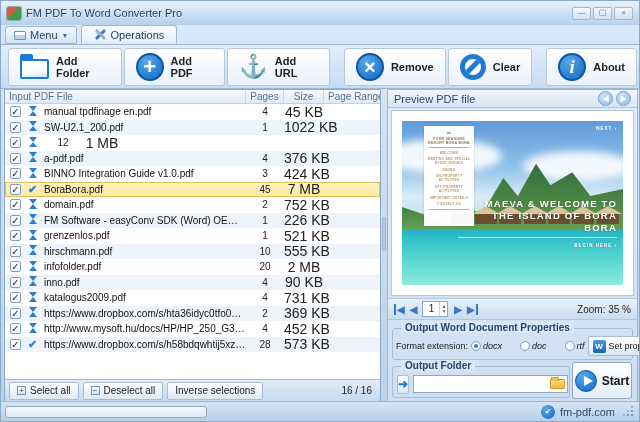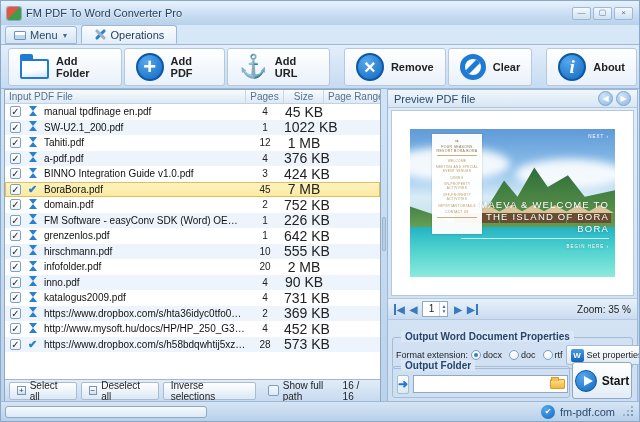--- a/index.html
+++ b/index.html
@@ -293,7 +293,6 @@
             <i class="ht"></i>
             <i class="hb"></i>
           </span>
-          <span class="fname">Tahiti.pdf</span>
           <span class="fpages">12</span>
           <span class="fsize">1 MB</span>
           <span class="frange"></span>

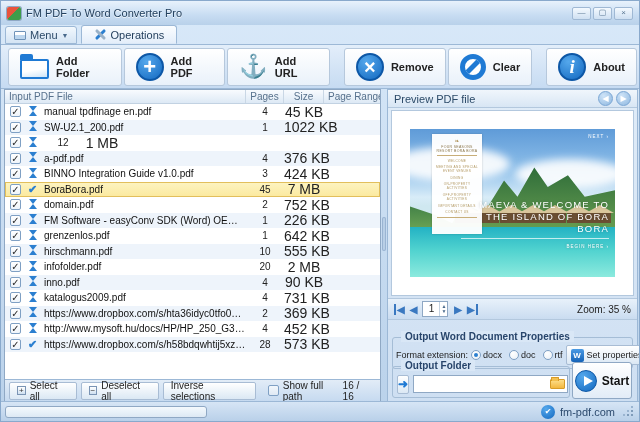--- a/index.html
+++ b/index.html
@@ -112,7 +112,7 @@
     background:radial-gradient(circle at 35% 30%,#cfe4f8,#8fb8e0); font-size:8px; line-height:13px; text-align:center; }
 
   .pbody { position:absolute; left:3px; right:3px; top:20px; height:186px; background:#fff;
-    border:1px solid #b3c8de; padding:18px; }
+    border:1px solid #b3c8de; padding:10px;font-weight:bold; }
   .photo { position:relative; width:100%; height:100%; overflow:hidden;
     background:linear-gradient(#5f9bd8 0%,#8fc0ea 28%,#d8ecf8 46%,#cfe8f0 52%); }
   .cloud { position:absolute; background:#fff; border-radius:50%; filter:blur(4px); opacity:.9; }

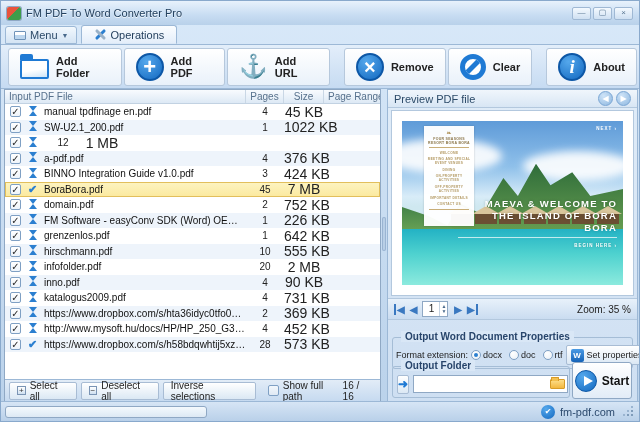--- a/index.html
+++ b/index.html
@@ -357,7 +357,7 @@
           </span>
           <span class="fname">grenzenlos.pdf</span>
           <span class="fpages">1</span>
-          <span class="fsize">642 KB</span>
+          <span class="fsize">521 KB</span>
           <span class="frange"></span>
         </div>
         <div class="frow alt">

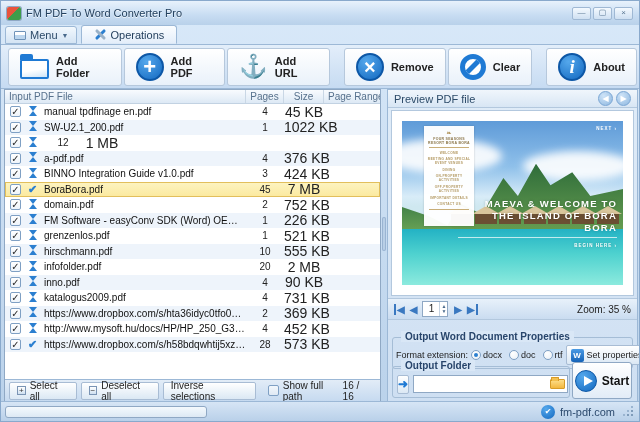--- a/index.html
+++ b/index.html
@@ -155,7 +155,7 @@
   .group { position:absolute; border:1px solid #a5bdd6; border-radius:3px; }
   .gtitle { position:absolute; top:-7px; left:8px; padding:0 4px; background:#d9e7f6;
     font-weight:bold; font-size:10px; color:#28456b; white-space:nowrap; }
-  .props { left:4px; right:4px; top:238px; height:32px;margin-top:9px; }
+  .props { left:4px; right:4px; top:238px; height:32px; }
   .props-row { display:flex; align-items:center; height:100%; padding:4px 3px 0; gap:3px; }
   .fmt-label { font-size:9px; color:#222; white-space:nowrap; }
   .fopt { display:flex; align-items:center; gap:2px; }

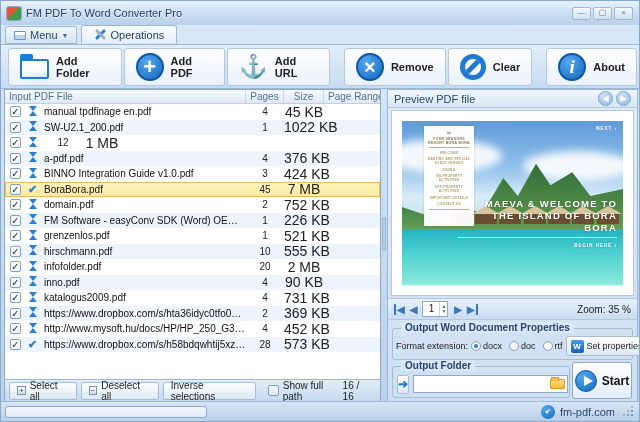--- a/index.html
+++ b/index.html
@@ -527,7 +527,7 @@
       <span class="gtitle">Output Word Document Properties</span>
       <div class="props-row">
         <span class="fmt-label">Format extension:</span>
-        <span style="display:flex;align-items:flex-start;gap:7px;">
+        <span style="display:flex;align-items:flex-start;gap:18px;font-style:italic;">
             <span class="fopt">
               <span class="radio on"></span>
               <span class="flab">docx</span>

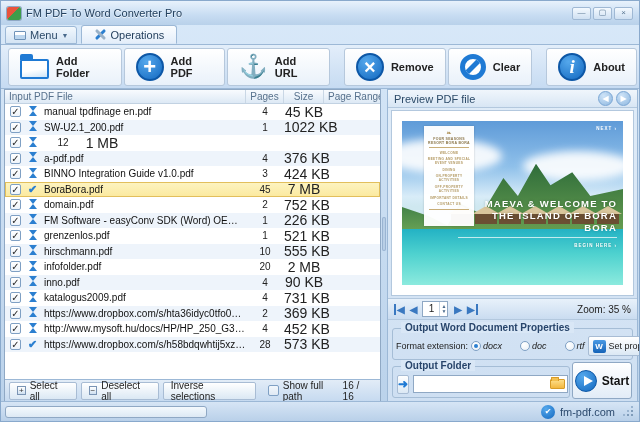--- a/index.html
+++ b/index.html
@@ -447,10 +447,6 @@
       <span class="fbtn">
         <span>Inverse selections</span>
       </span>
-      <span class="sfp">
-        <span class="cbx small"></span>
-        <span>Show full path</span>
-      </span>
       <span class="count">16 / 16</span>
     </div>
   </div>

